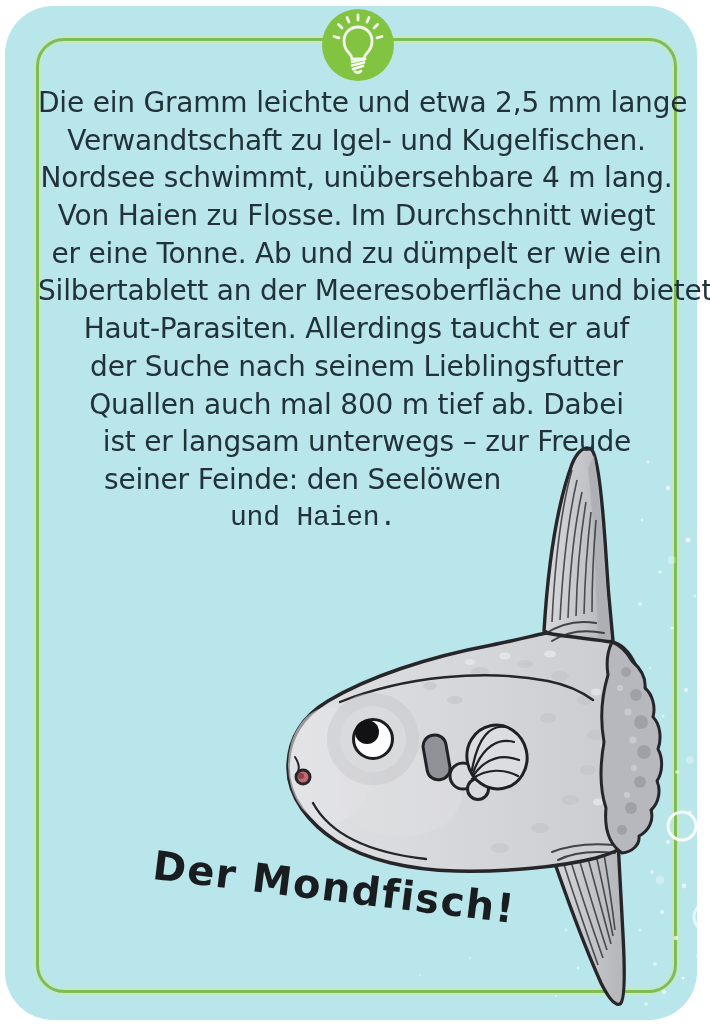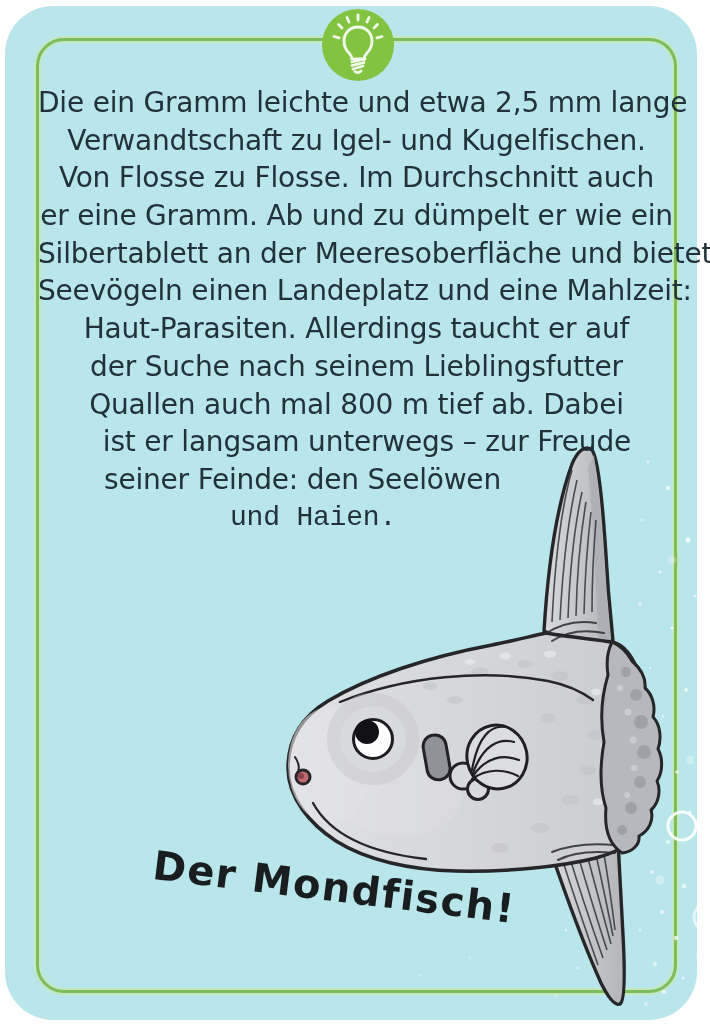--- a/index.html
+++ b/index.html
@@ -72,6 +72,7 @@
 <div class="text-block">
   <div class="line">Die ein Gramm leichte und etwa 2,5 mm lange</div>
   <div class="line">Verwandtschaft zu Igel- und Kugelfischen.</div>
+  <div class="line">Nordsee schwimmt, unübersehbare 4 m lang.</div>
   <div class="line">Von Flosse zu Flosse. Im Durchschnitt auch</div>
   <div class="line">er eine Gramm. Ab und zu dümpelt er wie ein</div>
   <div class="line">Silbertablett an der Meeresoberfläche und bietet</div>

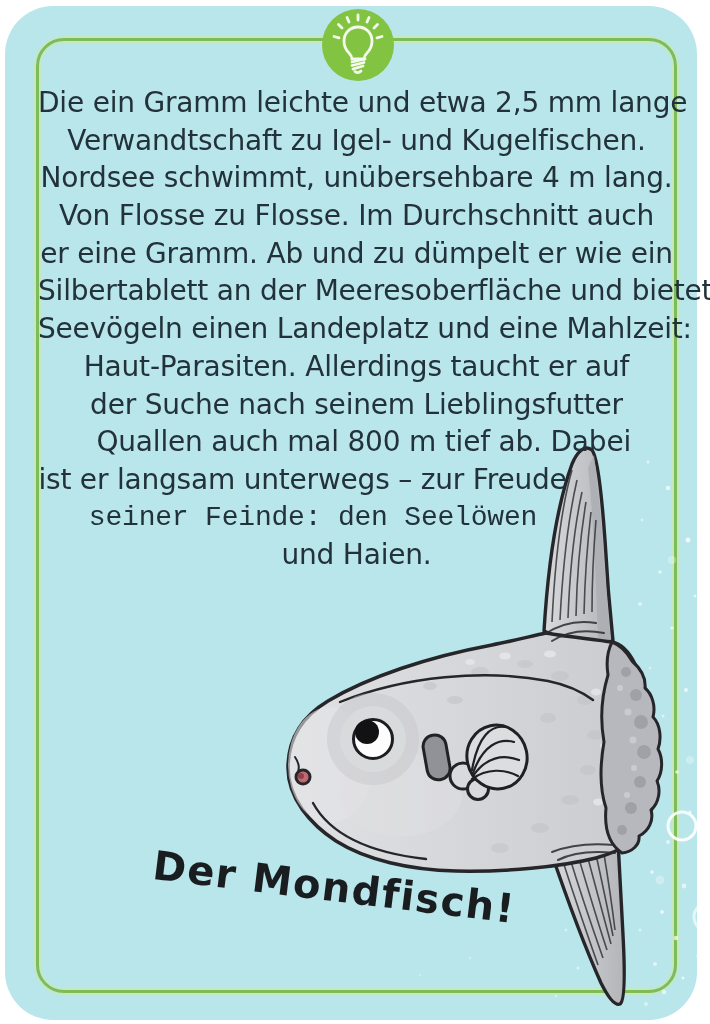--- a/index.html
+++ b/index.html
@@ -73,7 +73,7 @@
   <div class="line">Die ein Gramm leichte und etwa 2,5 mm lange</div>
   <div class="line">Verwandtschaft zu Igel- und Kugelfischen.</div>
   <div class="line">Nordsee schwimmt, unübersehbare 4 m lang.</div>
-  <div class="line">Von Flosse zu Flosse. Im Durchschnitt auch</div>
+  <div class="line">Von Haien zu Flosse. Im Durchschnitt wiegt</div>
   <div class="line">er eine Gramm. Ab und zu dümpelt er wie ein</div>
   <div class="line">Silbertablett an der Meeresoberfläche und bietet</div>
   <div class="line">Seevögeln einen Landeplatz und eine Mahlzeit:</div>

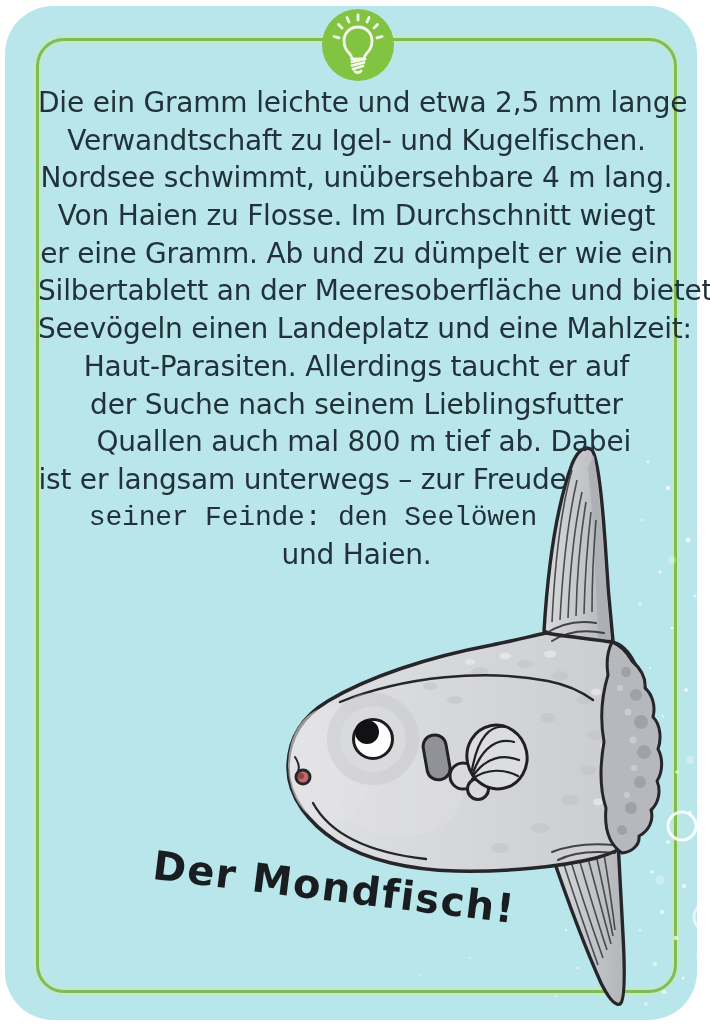--- a/index.html
+++ b/index.html
@@ -74,7 +74,7 @@
   <div class="line">Verwandtschaft zu Igel- und Kugelfischen.</div>
   <div class="line">Nordsee schwimmt, unübersehbare 4 m lang.</div>
   <div class="line">Von Haien zu Flosse. Im Durchschnitt wiegt</div>
-  <div class="line">er eine Gramm. Ab und zu dümpelt er wie ein</div>
+  <div class="line">er eine Tonne. Ab und zu dümpelt er wie ein</div>
   <div class="line">Silbertablett an der Meeresoberfläche und bietet</div>
   <div class="line">Seevögeln einen Landeplatz und eine Mahlzeit:</div>
   <div class="line">Haut-Parasiten. Allerdings taucht er auf</div>

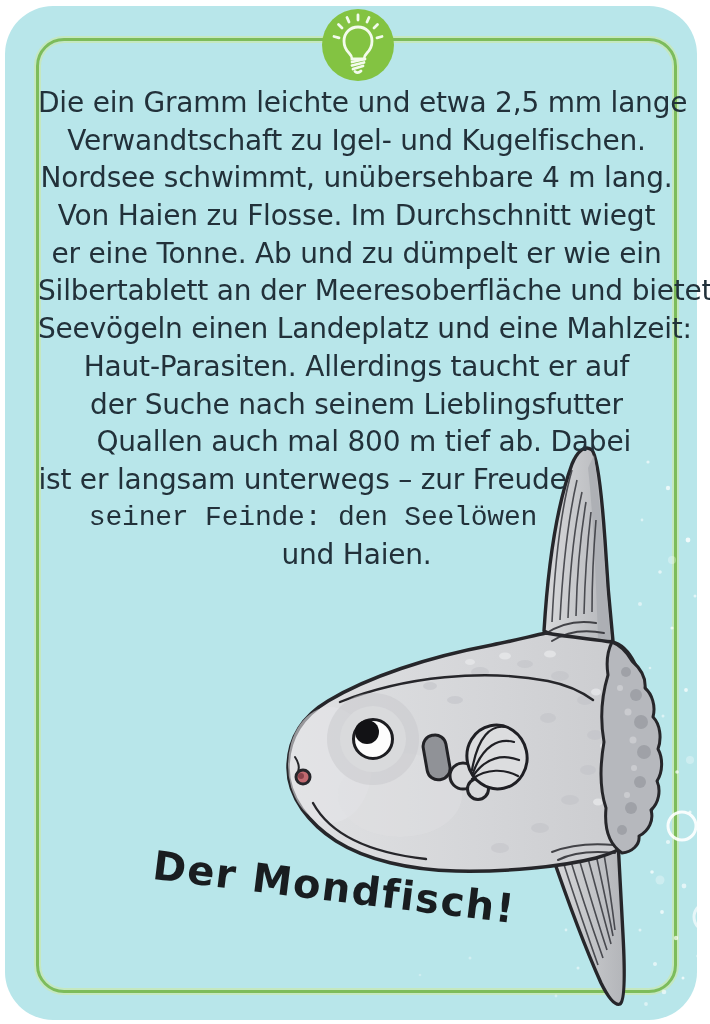--- a/index.html
+++ b/index.html
@@ -76,7 +76,6 @@
   <div class="line">Von Haien zu Flosse. Im Durchschnitt wiegt</div>
   <div class="line">er eine Tonne. Ab und zu dümpelt er wie ein</div>
   <div class="line">Silbertablett an der Meeresoberfläche und bietet</div>
-  <div class="line">Seevögeln einen Landeplatz und eine Mahlzeit:</div>
   <div class="line">Haut-Parasiten. Allerdings taucht er auf</div>
   <div class="line">der Suche nach seinem Lieblingsfutter</div>
   <div class="line">Quallen auch mal 800 m tief ab. Dabei</div>

